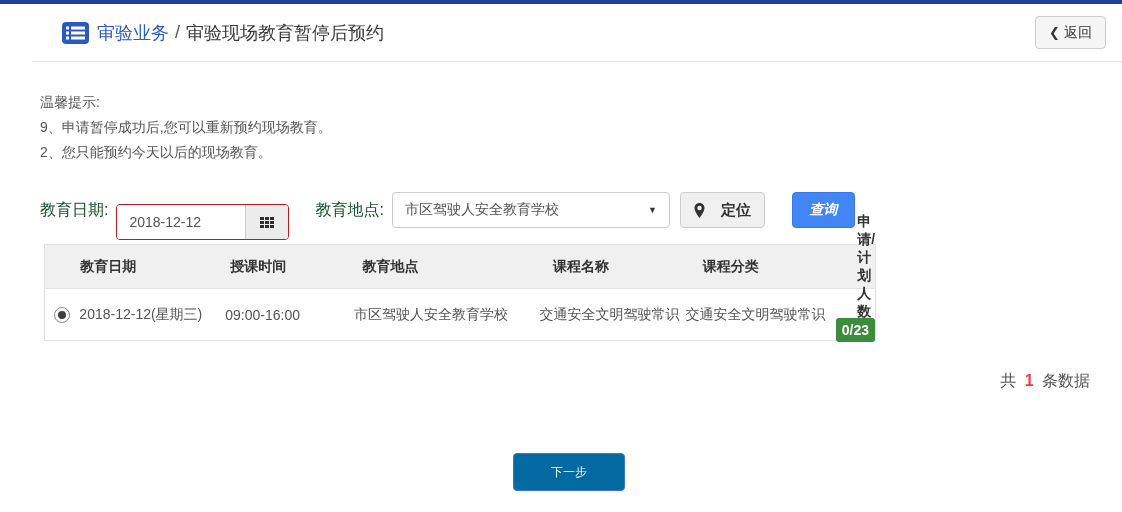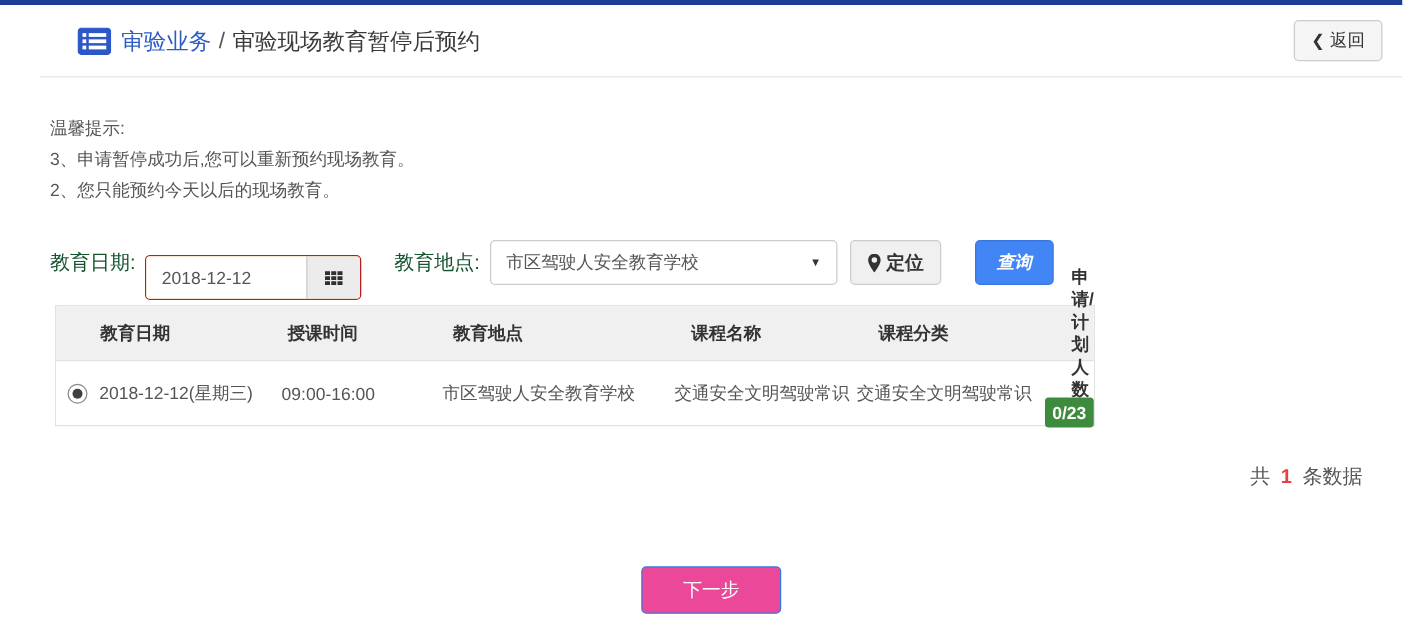--- a/index.html
+++ b/index.html
@@ -106,7 +106,7 @@
 
 <div class="tips">
   <div>温馨提示:</div>
-  <div>3、申请暂停成功后,您可以重新预约现场教育。</div>
+  <div>9、申请暂停成功后,您可以重新预约现场教育。</div>
   <div>2、您只能预约今天以后的现场教育。</div>
 </div>
 

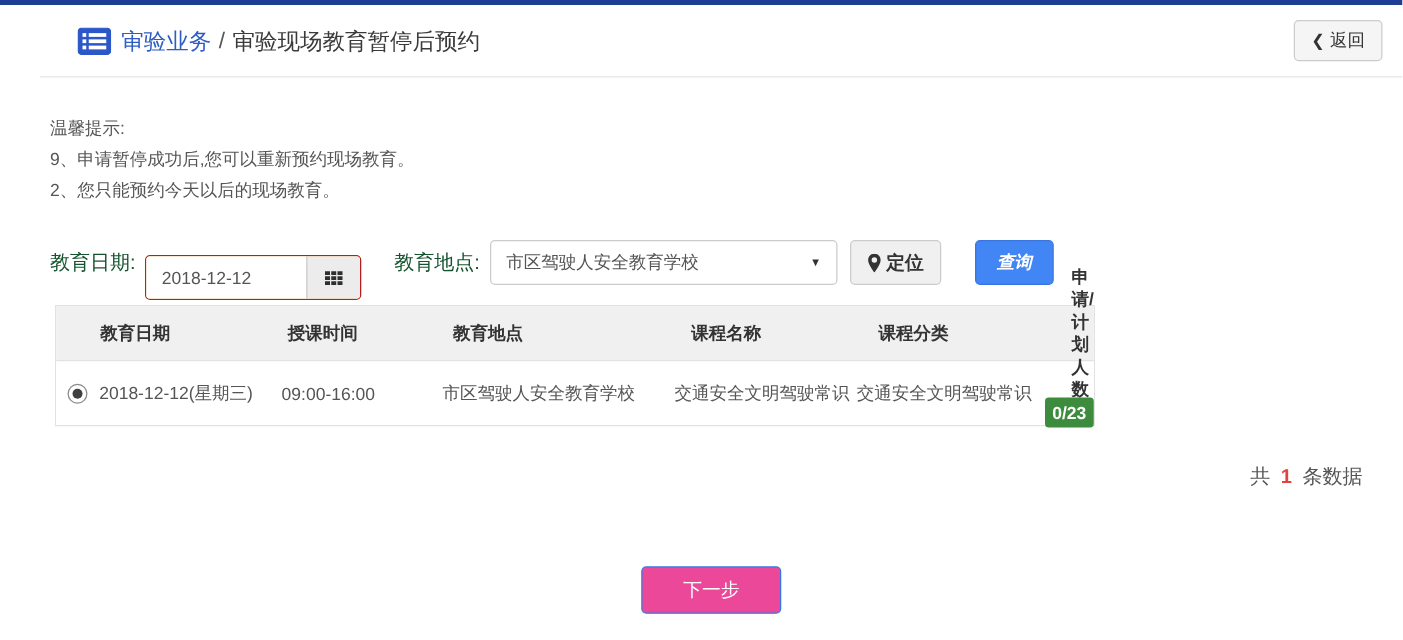--- a/index.html
+++ b/index.html
@@ -44,7 +44,7 @@
 
   .locate-btn { margin-left: 10px; height: 36px; padding: 0 13px; background: #f0f0f0;
     border: 1px solid #ccc; border-radius: 4px; font-size: 15px; font-weight: bold; color: #333;
-    display: flex; align-items: center; gap: 4px; cursor: pointer; font-family: inherit; }
+    display: flex; align-items: center; gap: 16px; cursor: pointer; font-family: inherit; }
   .pin-icon { width: 11px; height: 15px; display: inline-block; }
 
   .search-btn { margin-left: 27px; height: 36px; width: 63px; background: #4285f4;

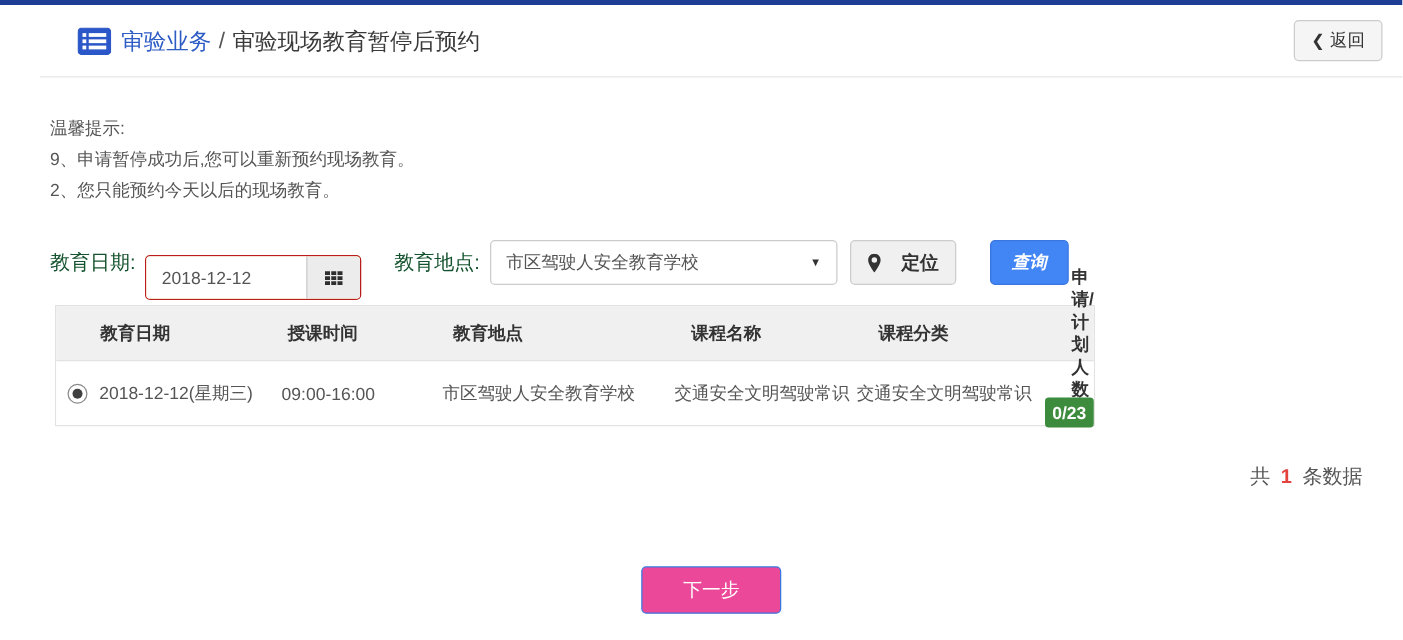--- a/index.html
+++ b/index.html
@@ -72,8 +72,8 @@
 
   
   .footer { display: flex; justify-content: center; margin-top: 61px; }
-  .next-btn { width: 112px; height: 38px; background: #ec4899; border: 1px solid #3a76e0;
-    border-radius: 4px; color: #fff; font-size: 15px; cursor: pointer; font-family: inherit;
+  .next-btn { width: 112px; height: 38px; background: #0369a1; border: 1px solid #3a76e0;
+    border-radius: 4px; color: #fff; font-size: 12px; cursor: pointer; font-family: inherit;
     margin-left: 16px; }
 </style>
 </head>

